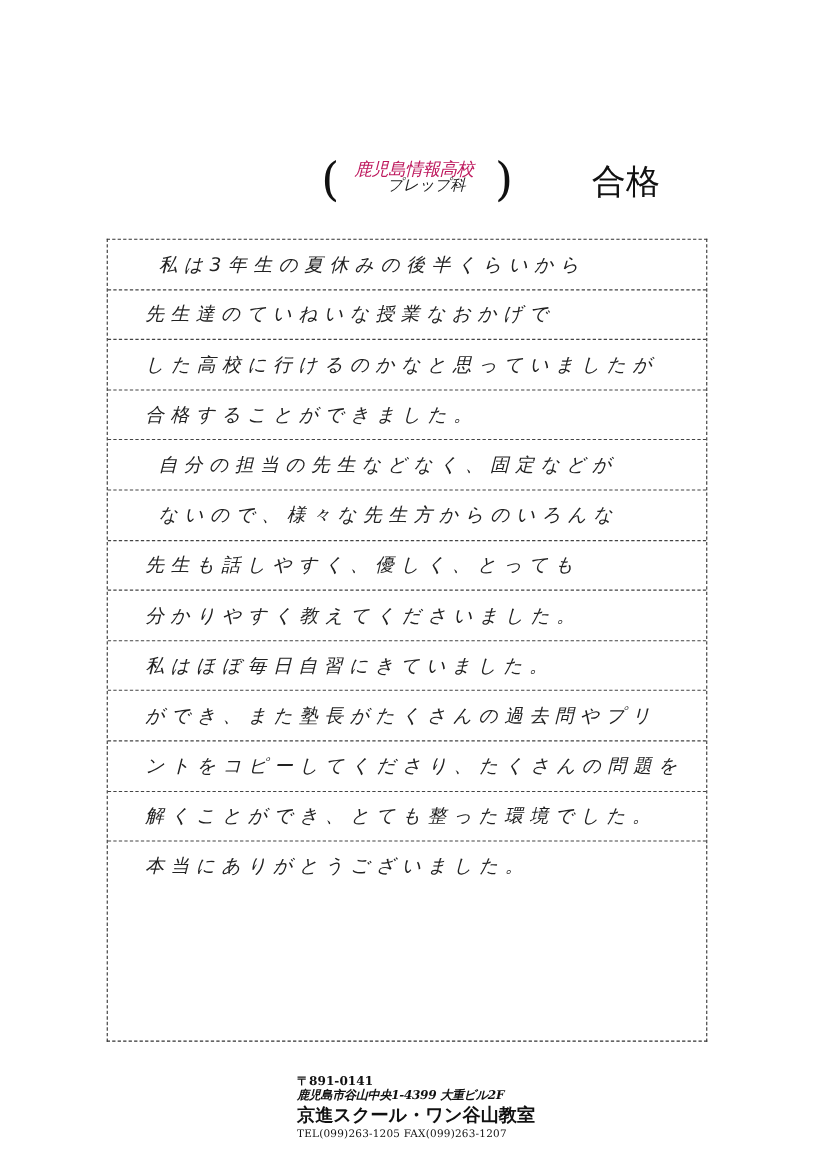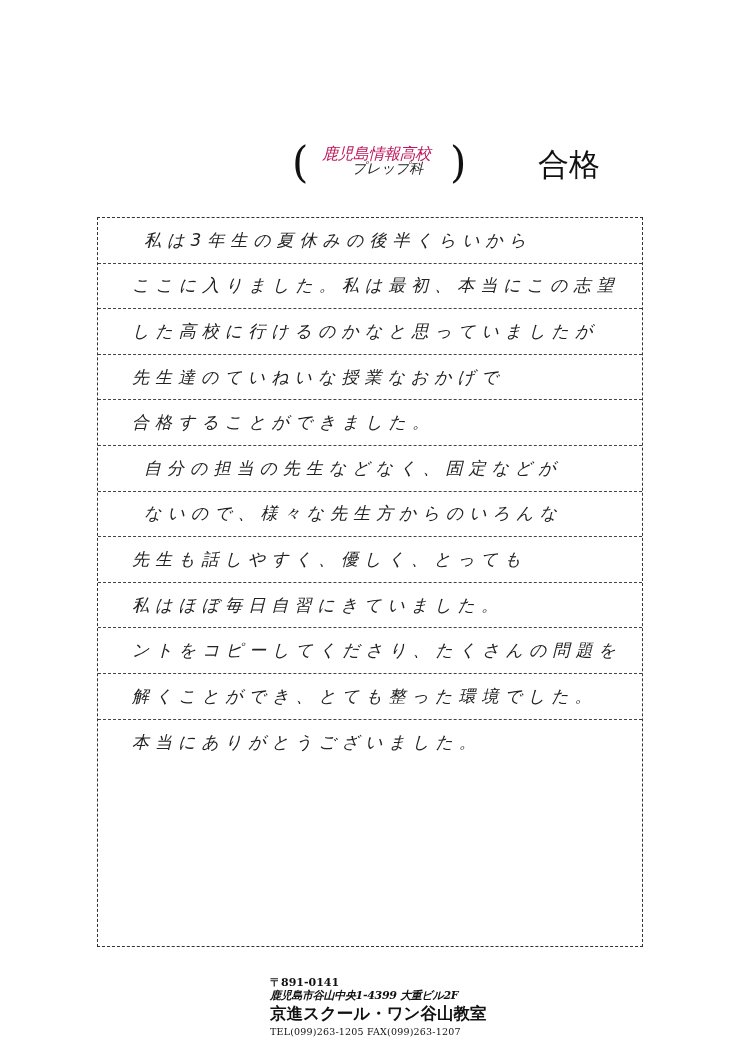--- a/index.html
+++ b/index.html
@@ -143,7 +143,6 @@
 
 <div class="essay-box">
   <div class="essay-row indent">私は3年生の夏休みの後半くらいから</div>
-  <div class="essay-row">ここに入りました。私は最初、本当にこの志望</div>
   <div class="essay-row">した高校に行けるのかなと思っていましたが</div>
   <div class="essay-row">先生達のていねいな授業なおかげで</div>
   <div class="essay-row">合格することができました。</div>

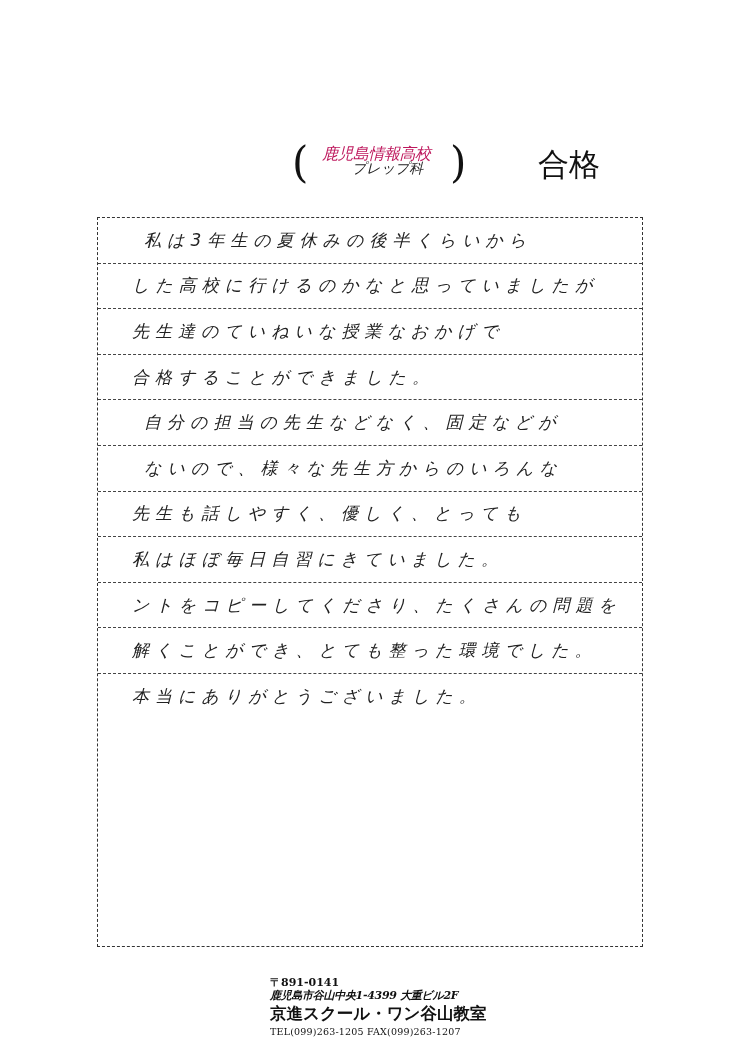--- a/index.html
+++ b/index.html
@@ -143,8 +143,8 @@
 
 <div class="essay-box">
   <div class="essay-row indent">私は3年生の夏休みの後半くらいから</div>
+  <div class="essay-row">先生達のていねいな授業なおかげで</div>
   <div class="essay-row">した高校に行けるのかなと思っていましたが</div>
-  <div class="essay-row">先生達のていねいな授業なおかげで</div>
   <div class="essay-row">合格することができました。</div>
   <div class="essay-row indent">自分の担当の先生などなく、固定などが</div>
   <div class="essay-row indent">ないので、様々な先生方からのいろんな</div>

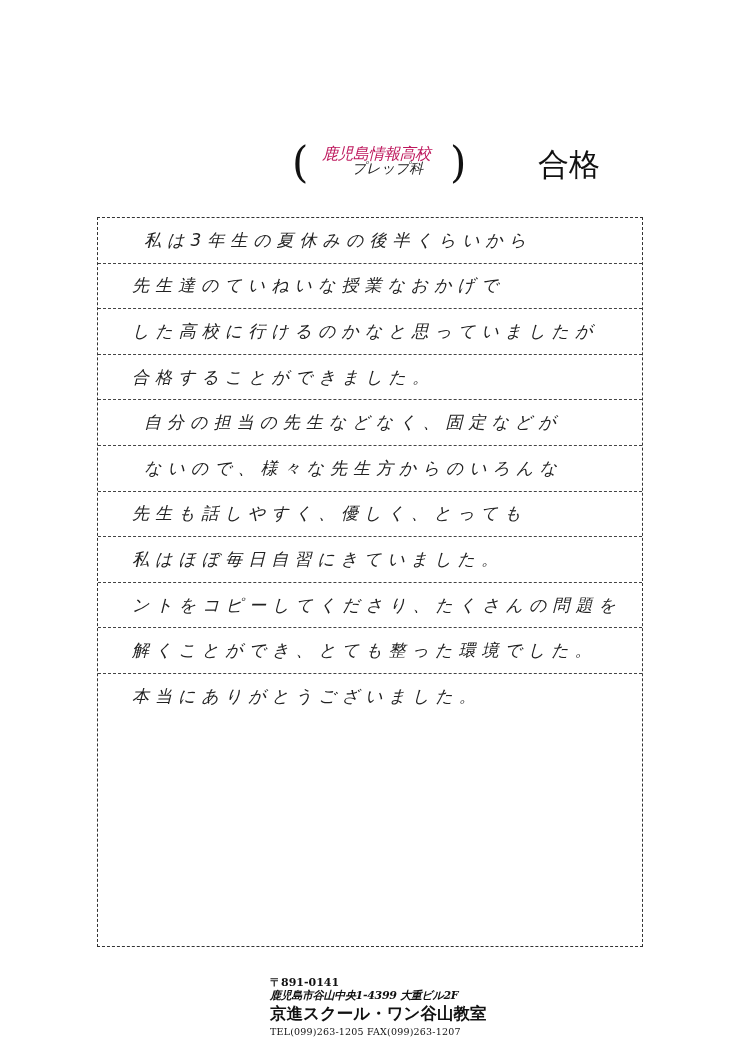--- a/index.html
+++ b/index.html
@@ -149,6 +149,7 @@
   <div class="essay-row indent">自分の担当の先生などなく、固定などが</div>
   <div class="essay-row indent">ないので、様々な先生方からのいろんな</div>
   <div class="essay-row">先生も話しやすく、優しく、とっても</div>
+  <div class="essay-row">分かりやすく教えてくださいました。</div>
   <div class="essay-row">私はほぼ毎日自習にきていました。</div>
   <div class="essay-row">ントをコピーしてくださり、たくさんの問題を</div>
   <div class="essay-row">解くことができ、とても整った環境でした。</div>

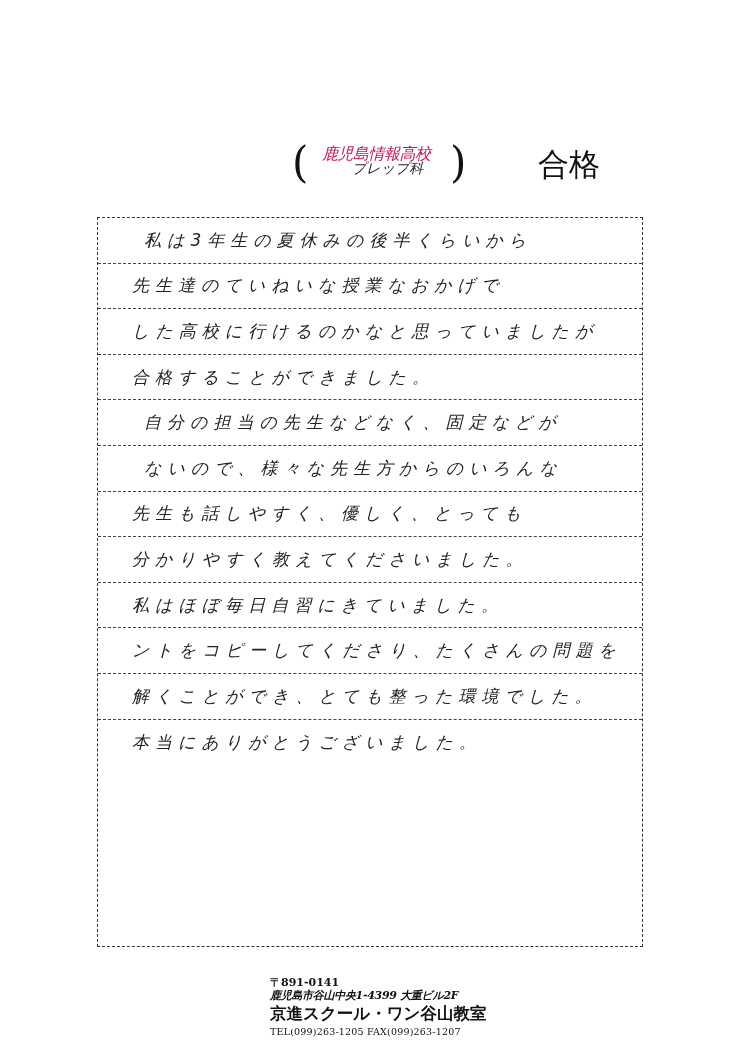--- a/index.html
+++ b/index.html
@@ -151,6 +151,7 @@
   <div class="essay-row">先生も話しやすく、優しく、とっても</div>
   <div class="essay-row">分かりやすく教えてくださいました。</div>
   <div class="essay-row">私はほぼ毎日自習にきていました。</div>
+  <div class="essay-row">ができ、また塾長がたくさんの過去問やプリ</div>
   <div class="essay-row">ントをコピーしてくださり、たくさんの問題を</div>
   <div class="essay-row">解くことができ、とても整った環境でした。</div>
   <div class="essay-row">本当にありがとうございました。</div>

